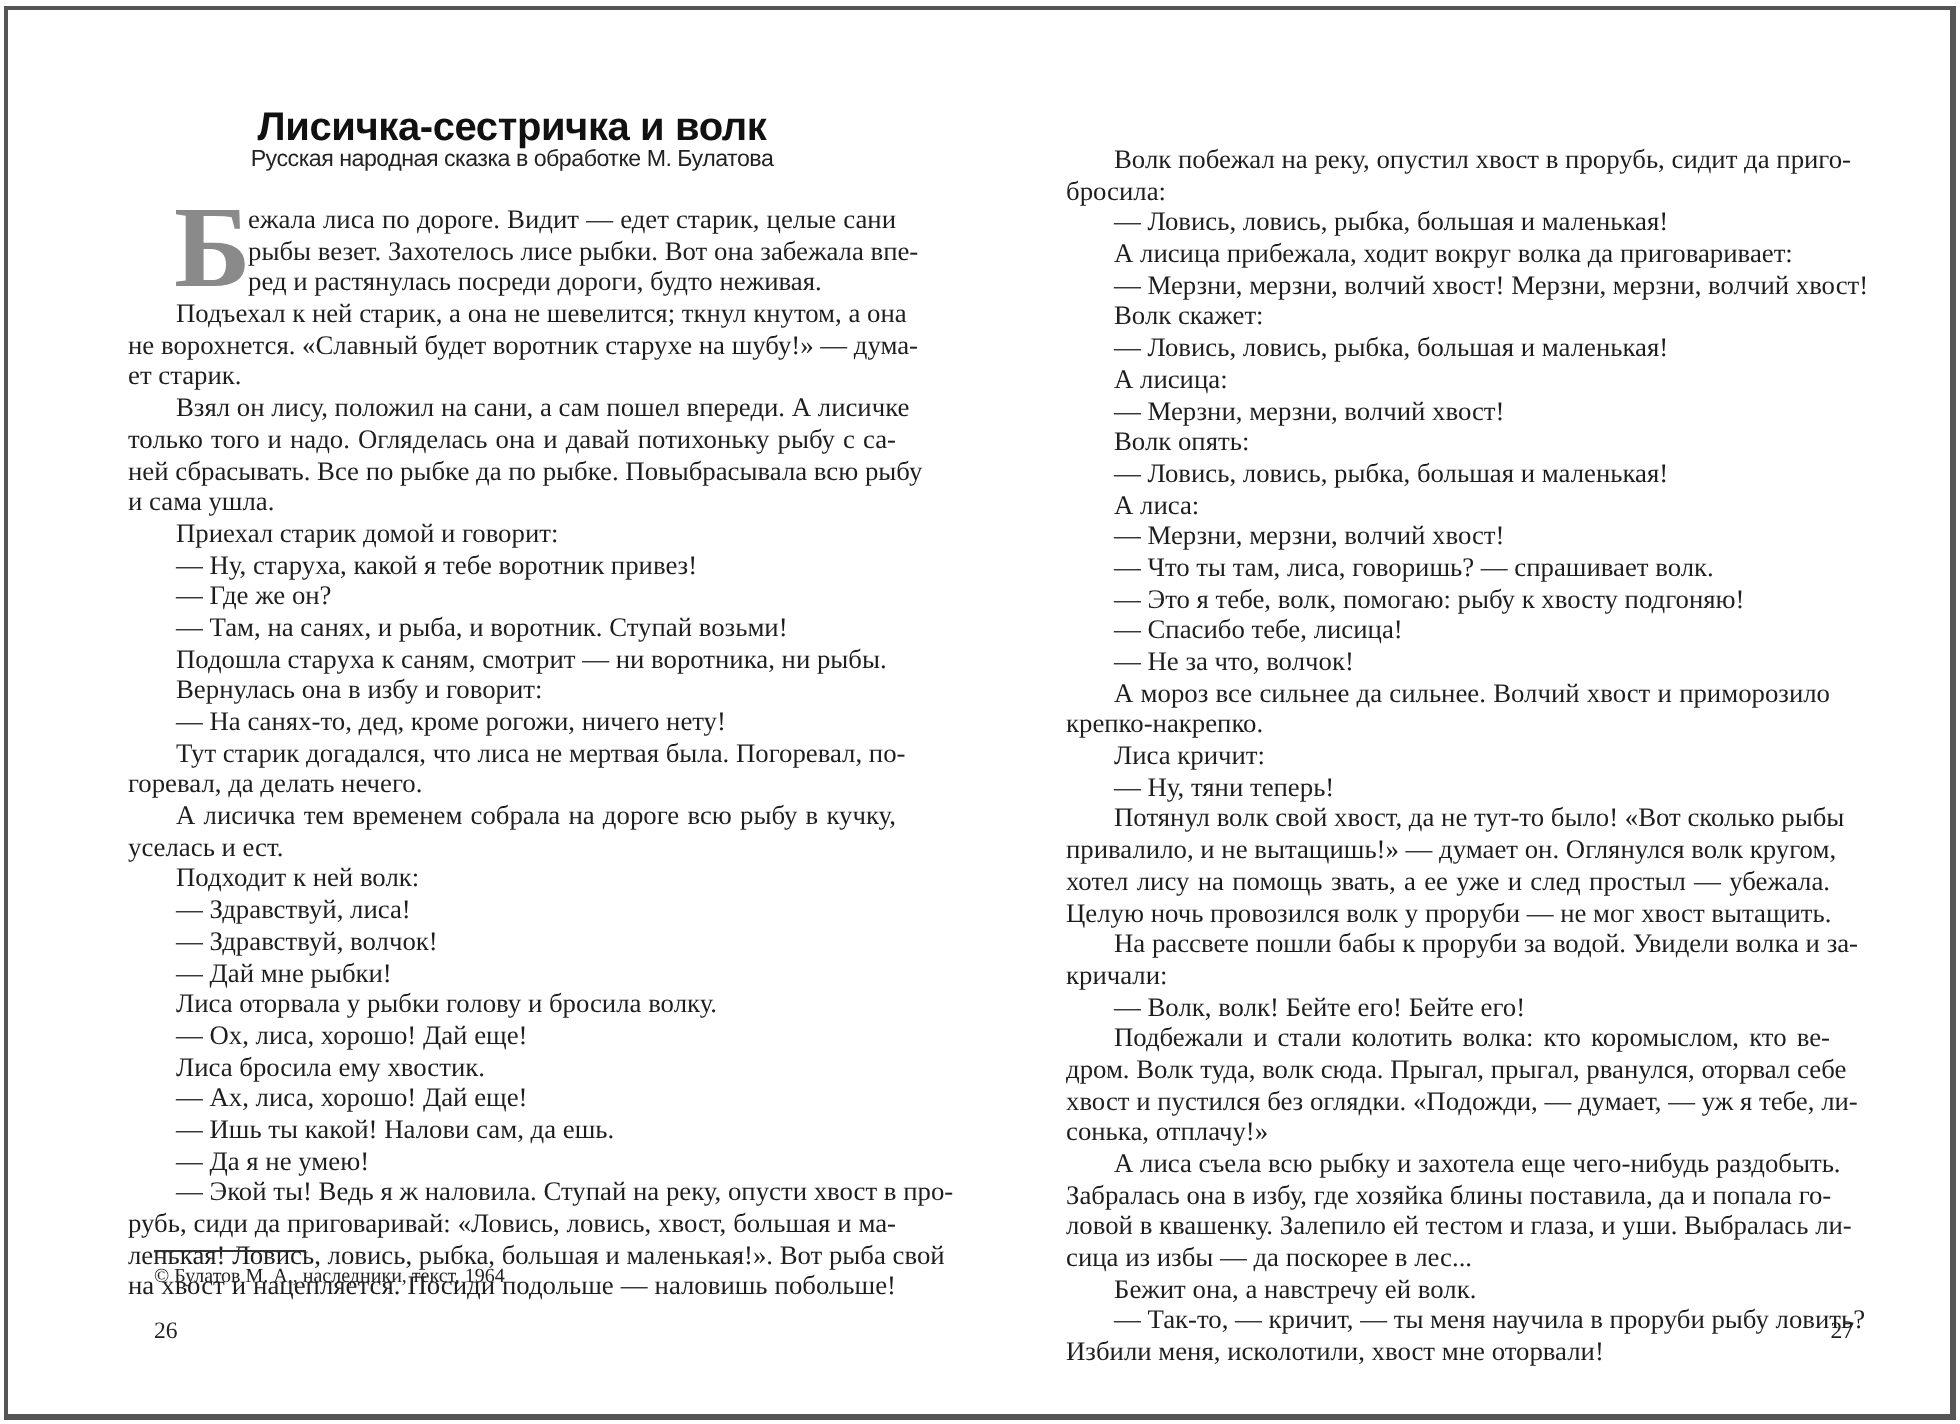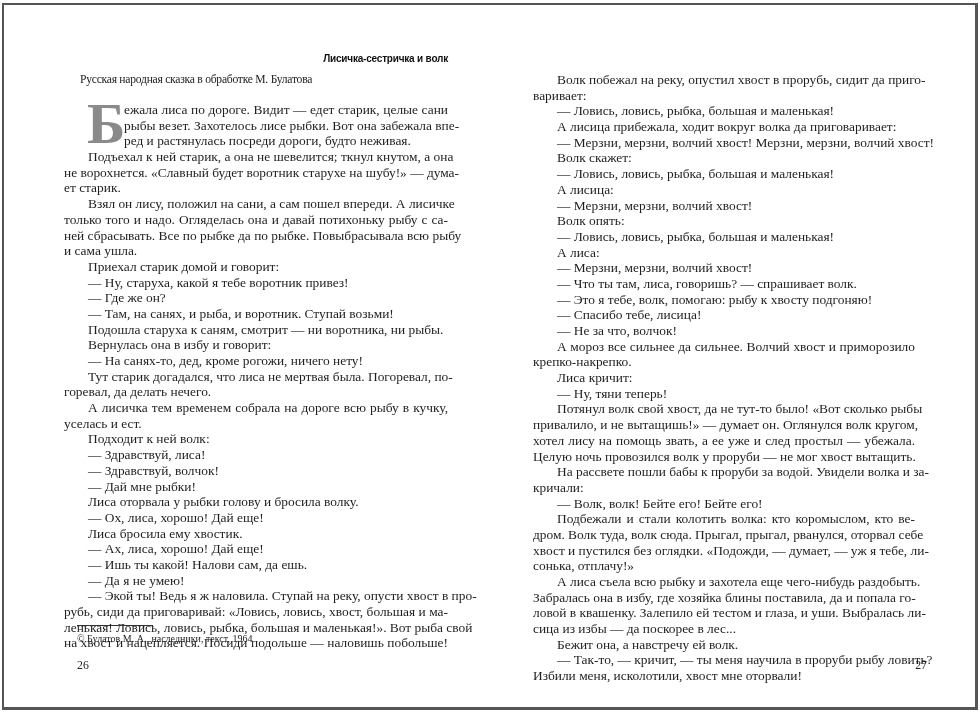--- a/index.html
+++ b/index.html
@@ -13,9 +13,9 @@
       font-family: "Liberation Serif", "DejaVu Serif", serif; font-size: 13.4px; }
     .page.left { left: 64px; width: 384px; }
     .page.right { left: 533px; width: 382px; }
-    .title { position: absolute; top: 53px; left: 0; width: 100%; text-align: right;
+    .title { position: absolute; top: 53px; left: 0; width: 100%; text-align: center;
       font-family: "Liberation Sans", "DejaVu Sans", sans-serif; font-weight: bold;
-      font-size: 10px; letter-spacing: -0.2px; color: #111; }
+      font-size: 20px; letter-spacing: -0.2px; color: #111; }
     .subtitle { position: absolute; top: 73px; left: 16px; width: 100%; text-align: left;
       font-family: Liberation Serif, serif; font-size: 11.6px;
       letter-spacing: -0.25px; color: #222; }

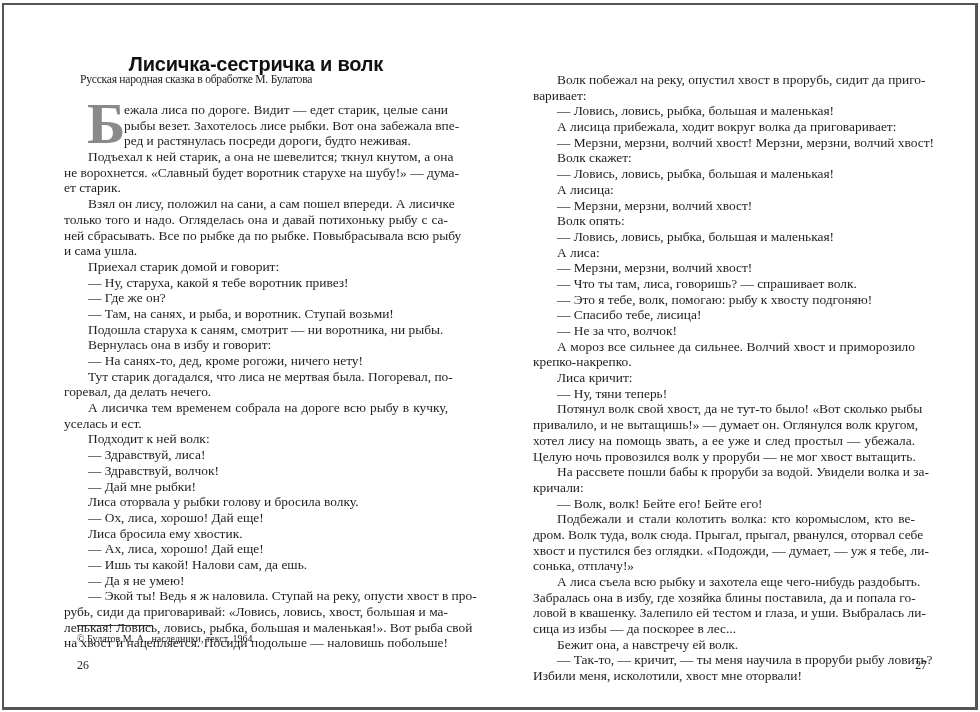--- a/index.html
+++ b/index.html
@@ -16,8 +16,8 @@
     .title { position: absolute; top: 53px; left: 0; width: 100%; text-align: center;
       font-family: "Liberation Sans", "DejaVu Sans", sans-serif; font-weight: bold;
       font-size: 20px; letter-spacing: -0.2px; color: #111; }
-    .subtitle { position: absolute; top: 73px; left: 16px; width: 100%; text-align: left;
-      font-family: Liberation Serif, serif; font-size: 11.6px;
+    .subtitle { position: absolute; top: 73px; left: 0; width: 100%; text-align: center;
+      font-family: Liberation Sans, sans-serif; font-size: 11.6px;
       letter-spacing: -0.25px; color: #222; }
     .body { position: absolute; left: 0; width: 100%; }
     .page.left .body { top: 102px; }

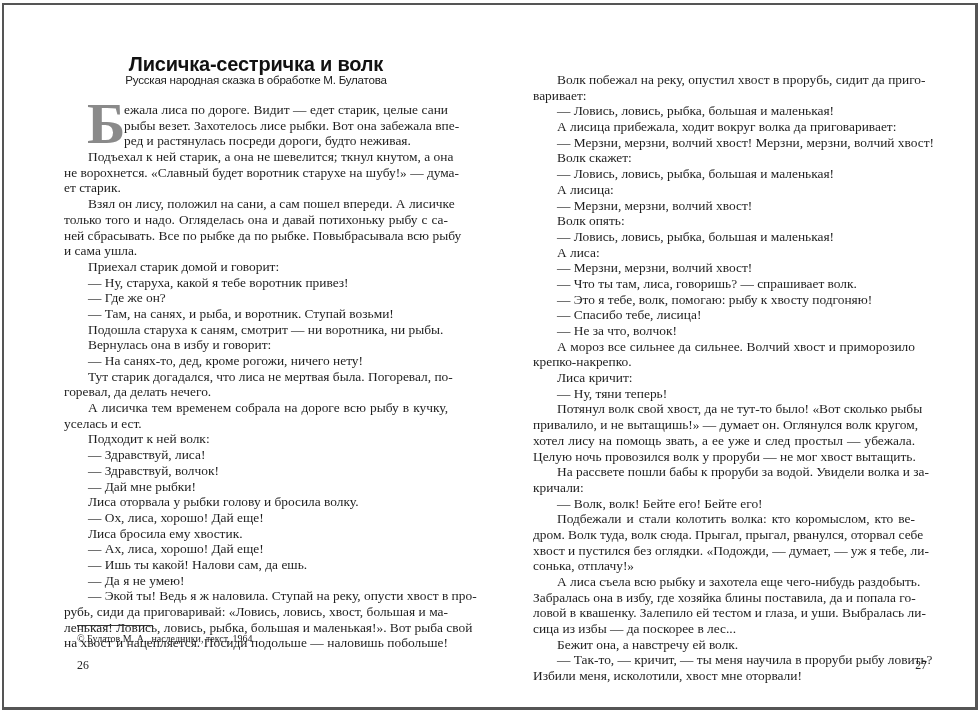--- a/index.html
+++ b/index.html
@@ -96,7 +96,7 @@
   <div class="body">
     <div id="right-lines">
         <div class="line ind just">Волк побежал на реку, опустил хвост в прорубь, сидит да приго-</div>
-        <div class="line">варивает:</div>
+        <div class="line">бросила:</div>
         <div class="line ind">— Ловись, ловись, рыбка, большая и маленькая!</div>
         <div class="line ind">А лисица прибежала, ходит вокруг волка да приговаривает:</div>
         <div class="line ind">— Мерзни, мерзни, волчий хвост! Мерзни, мерзни, волчий хвост!</div>

